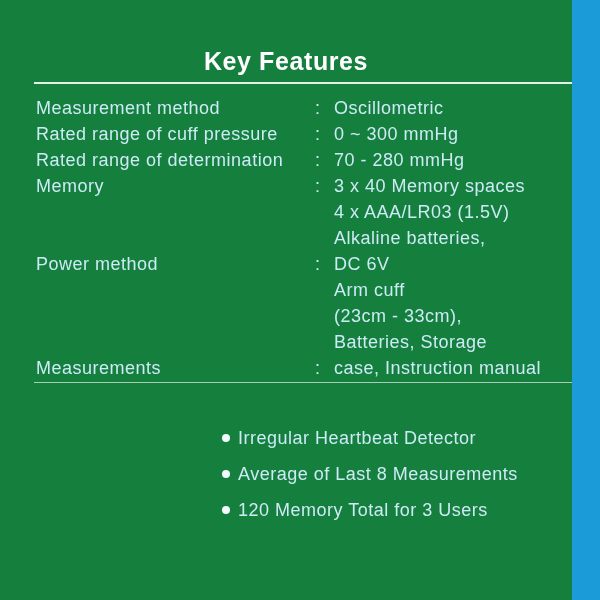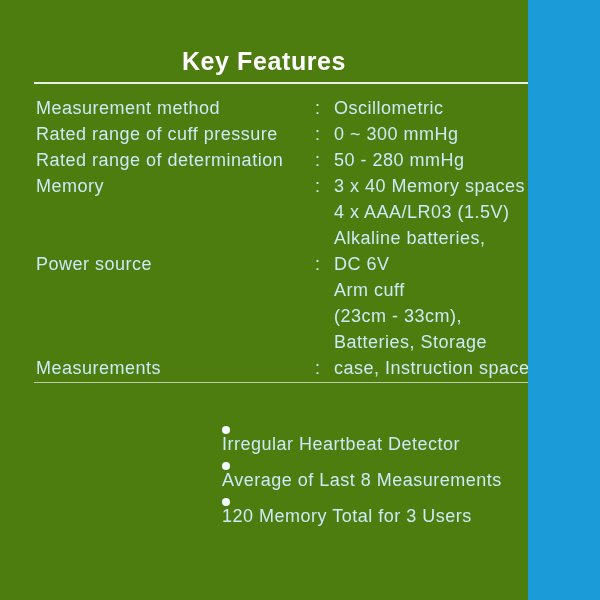--- a/index.html
+++ b/index.html
@@ -9,9 +9,9 @@
   }
   .page {
     position: relative;
-    width: 528px;
+    width: 572px;
     height: 600px;
-    background: #4d7c0f;
+    background: #15803d;
     overflow: hidden;
     font-family: "Liberation Sans", sans-serif;
   }

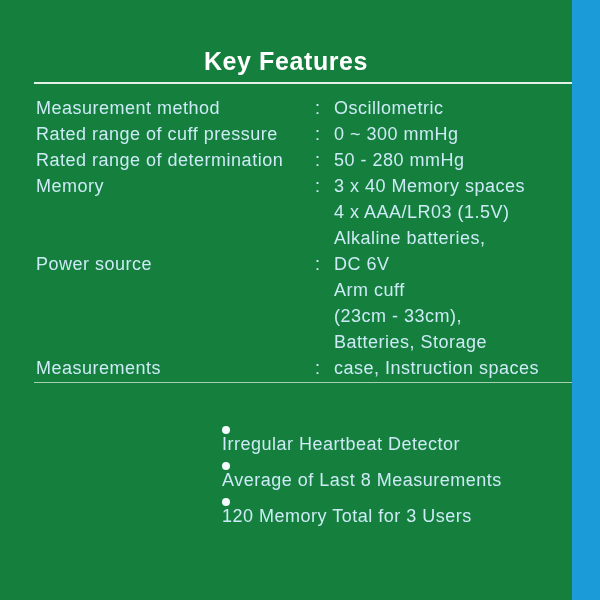--- a/index.html
+++ b/index.html
@@ -125,7 +125,7 @@
     <div class="spec-row">
       <div class="spec-label">Rated range of determination</div>
       <div class="spec-colon">:</div>
-      <div class="spec-value">50 - 280 mmHg</div>
+      <div class="spec-value">70 - 280 mmHg</div>
     </div>
 
     <div class="spec-row">

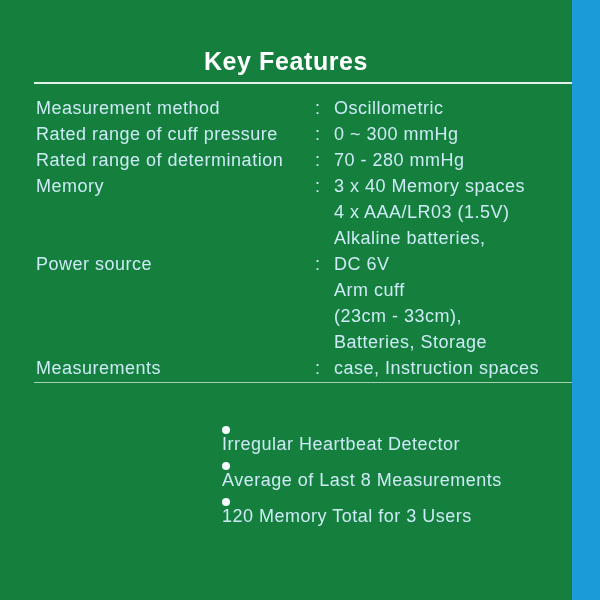--- a/index.html
+++ b/index.html
@@ -135,7 +135,7 @@
     </div>
 
     <div class="spec-row">
-      <div class="spec-label">Power source</div>
+      <div class="spec-label">Power method</div>
       <div class="spec-colon">:</div>
       <div class="spec-value">4 x AAA/LR03 (1.5V)
 Alkaline batteries,

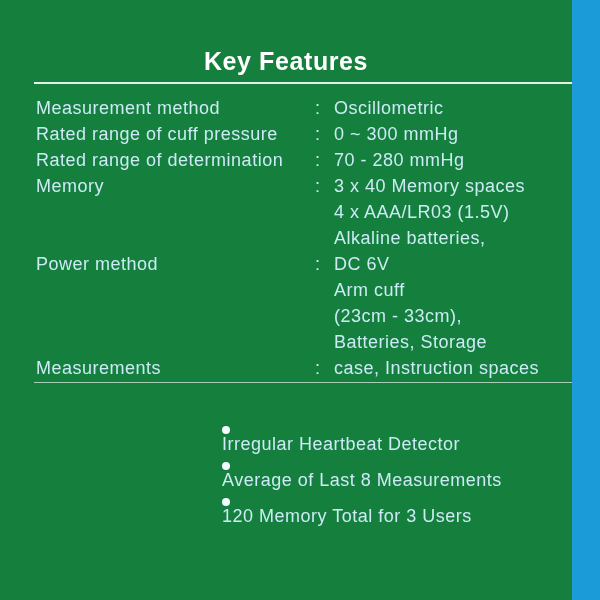--- a/index.html
+++ b/index.html
@@ -148,7 +148,7 @@
       <div class="spec-value">Arm cuff
 (23cm - 33cm),
 Batteries, Storage
-case, Instruction spaces</div>
+case, Instruction manual</div>
     </div>
 
   </div>

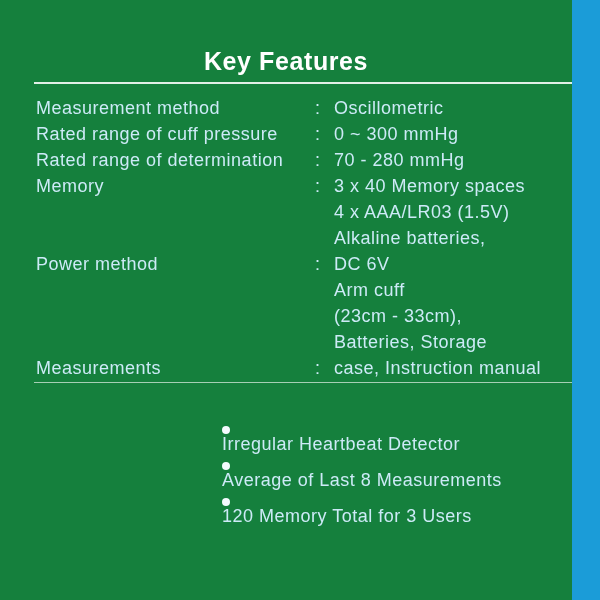--- a/index.html
+++ b/index.html
@@ -80,9 +80,9 @@
   }
   .feature-item {
     display: flex;
+    align-items: center;
     height: 24px;
     margin-bottom: 12px;
-    flex-direction: column;
   }
   .dot {
     flex: 0 0 8px;

